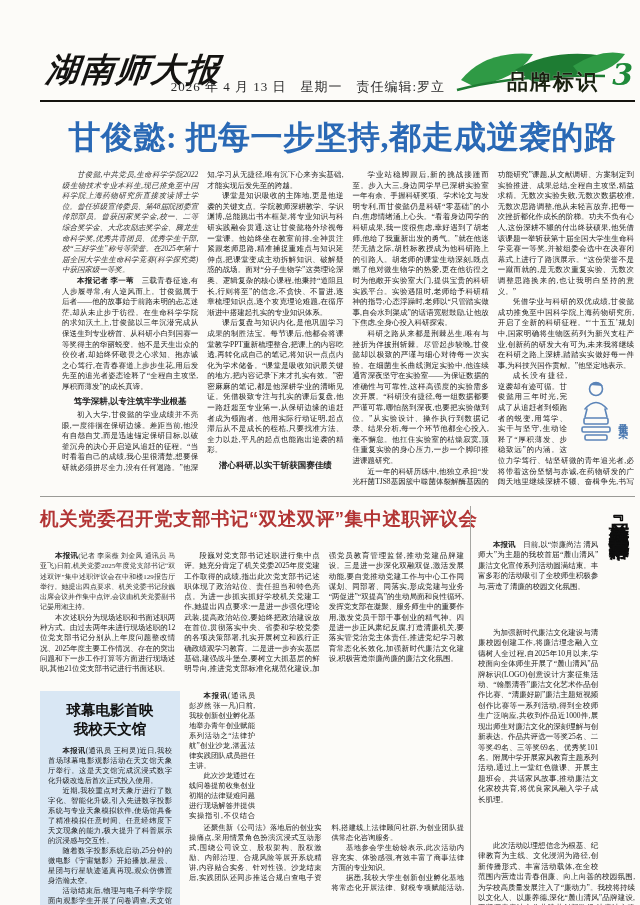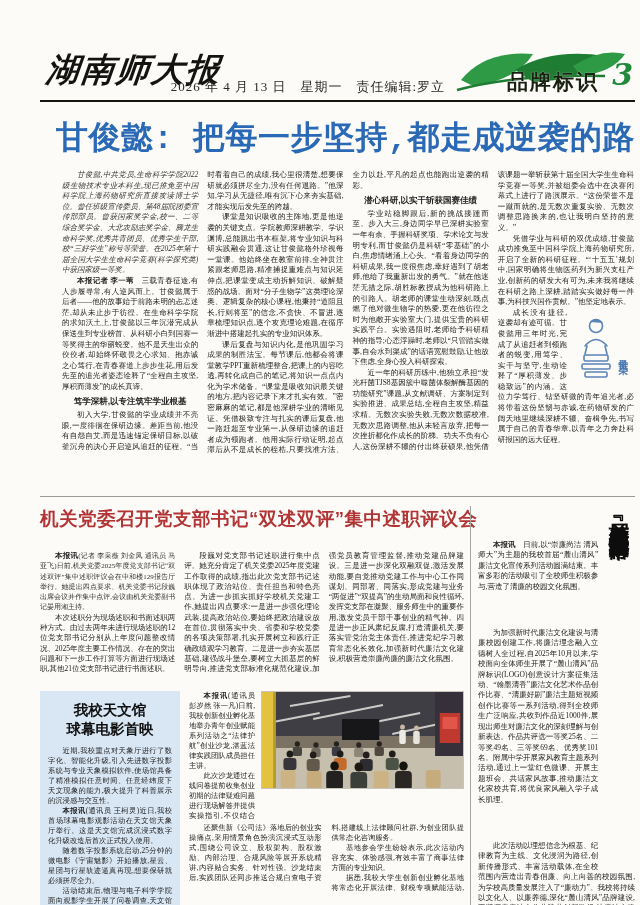--- a/index.html
+++ b/index.html
@@ -37,7 +37,7 @@
   
   .main-headline {
     margin:14px 6px 10px 16px; text-align:center;
-    font-family:Liberation Mono, monospace; font-weight:800;
+    font-family:Liberation Serif, serif; font-weight:800;
     font-size:32px; letter-spacing:0.5px; color:#2a69b5; white-space:nowrap;
   }
   

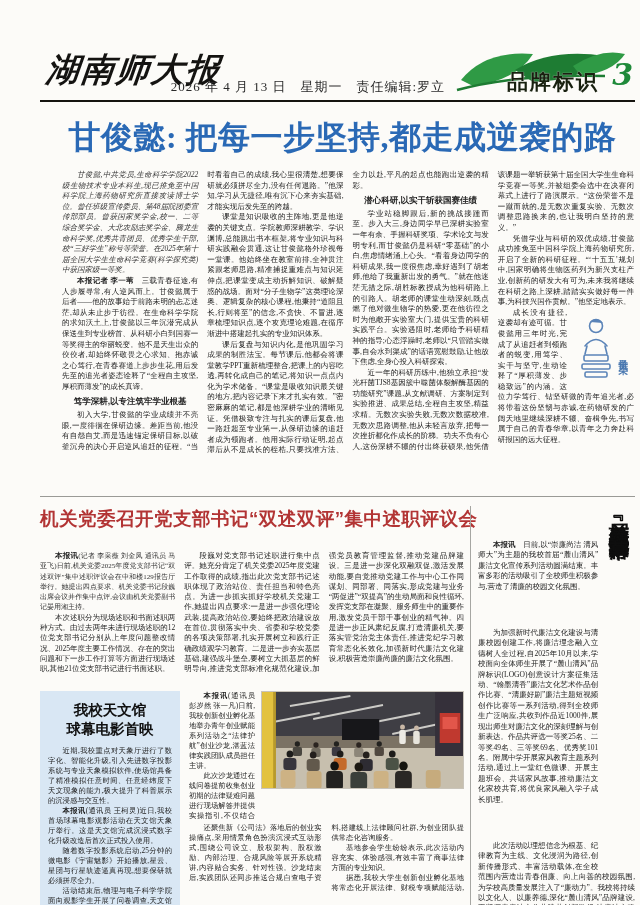--- a/index.html
+++ b/index.html
@@ -153,6 +153,7 @@
     <p>课后复盘与知识内化,是他巩固学习成果的制胜法宝。每节课后,他都会将课堂教学PPT重新梳理整合,把课上的内容吃透,再转化成自己的笔记,将知识一点点内化为学术储备。“课堂是吸收知识最关键的地方,把内容记录下来才扎实有效。”密密麻麻的笔记,都是他深耕学业的清晰见证。凭借极致专注与扎实的课后复盘,他一路赶超至专业第一,从保研边缘的追赶者成为领跑者。他用实际行动证明,起点滞后从不是成长的桎梏,只要找准方法、全力以赴,平凡的起点也能跑出逆袭的精彩。</p>
     <h3 class="subhead">潜心科研,以实干斩获国赛佳绩</h3>
     <p>学业站稳脚跟后,新的挑战接踵而至。步入大三,身边同学早已深耕实验室一年有余、手握科研奖项、学术论文与发明专利,而甘俊懿仍是科研“零基础”的小白,焦虑情绪涌上心头。“看着身边同学的科研成果,我一度很焦虑,幸好遇到了胡老师,他给了我重新出发的勇气。”就在他迷茫无措之际,胡胜标教授成为他科研路上的引路人。胡老师的课堂生动深刻,既点燃了他对微生物学的热爱,更在他彷徨之时为他敞开实验室大门,提供宝贵的科研实践平台。实验遇阻时,老师给予科研精神的指导;心态浮躁时,老师以“只管踏实做事,自会水到渠成”的话语宽慰鼓励,让他放下焦虑,全身心投入科研探索。</p>
+    <p>科研之路从来都是荆棘丛生,唯有与挫折为伴披荆斩棘。尽管起步较晚,甘俊懿却以极致的严谨与细心对待每一次实验。在细菌生长曲线测定实验中,他连续通宵深夜坚守在实验室——为保证数据的准确性与可靠性,这样高强度的实验需多次开展。“科研没有捷径,每一组数据都要严谨可靠,哪怕熬到深夜,也要把实验做到位。”从实验设计、操作执行到数据记录、结果分析,每一个环节他都全心投入,毫不懈怠。他扛住实验室的枯燥寂寞,顶住重复实验的身心压力,一步一个脚印推进课题研究。</p>
     <p>近一年的科研历练中,他独立承担“发光杆菌TJS8基因簇中噬菌体裂解酶基因的功能研究”课题,从文献调研、方案制定到实验推进、成果总结,全程自主攻坚,精益求精。无数次实验失败,无数次数据校准,无数次思路调整,他从未轻言放弃,把每一次挫折都化作成长的阶梯。功夫不负有心人,这份深耕不辍的付出终获硕果,他凭借该课题一举斩获第十届全国大学生生命科学竞赛一等奖,并被组委会选中在决赛闭幕式上进行了路演展示。“这份荣誉不是一蹴而就的,是无数次重复实验、无数次调整思路换来的,也让我明白坚持的意义。”</p>
     <p>凭借学业与科研的双优成绩,甘俊懿成功推免至中国科学院上海药物研究所,开启了全新的科研征程。“‘十五五’规划中,国家明确将生物医药列为新兴支柱产业,创新药的研发大有可为,未来我将继续在科研之路上深耕,踏踏实实做好每一件事,为科技兴国作贡献。”他坚定地表示。</p>
     <p>

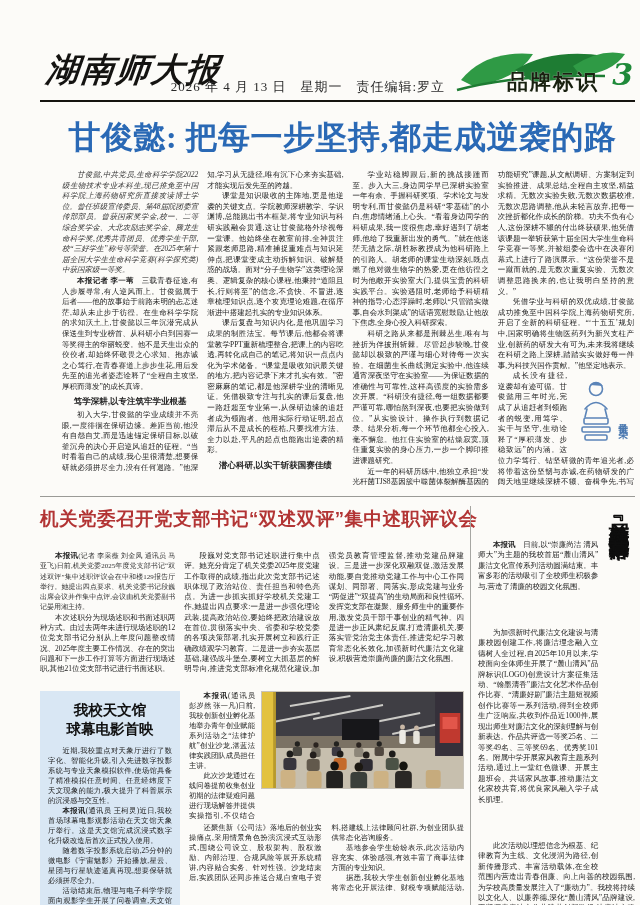--- a/index.html
+++ b/index.html
@@ -101,7 +101,7 @@
     font-weight:800; font-size:17px; color:#111; letter-spacing:0.5px;
     margin:2px 0 8px 0; white-space:nowrap;
   }
-  .salon-top { display:flex; gap:6px; height:128px; overflow:hidden; }
+  .salon-top { display:flex; gap:6px; height:128px; overflow:hidden;flex-direction:column; }
   .salon-col1 { width:66px; font-size:7.3px; line-height:10px; text-align:justify; }
   .salon-col1 p { text-indent:2em; }
   .salon-photo { flex:1; height:98px; border:1px solid #c9c4ba; overflow:hidden; }

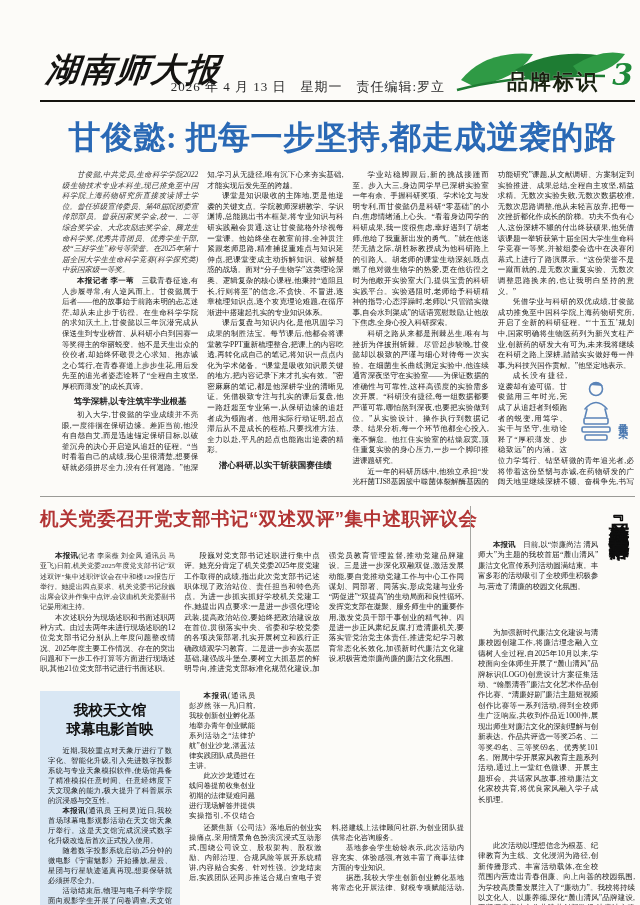--- a/index.html
+++ b/index.html
@@ -194,8 +194,8 @@
 
         <aside class="planetarium">
           <div class="planetarium-title">
+            <div>球幕电影首映</div>
             <div>我校天文馆</div>
-            <div>球幕电影首映</div>
           </div>
           <p>近期,我校重点对天象厅进行了数字化、智能化升级,引入先进数字投影系统与专业天象模拟软件,使场馆具备了精准模拟任意时间、任意经纬度下天文现象的能力,极大提升了科普展示的沉浸感与交互性。</p>
           <p><b class="lead-label">本报讯</b><span>(通讯员 王柯灵)近日,我校首场球幕电影观影活动在天文馆天象厅举行。这是天文馆完成沉浸式数字化升级改造后首次正式投入使用。</span></p>

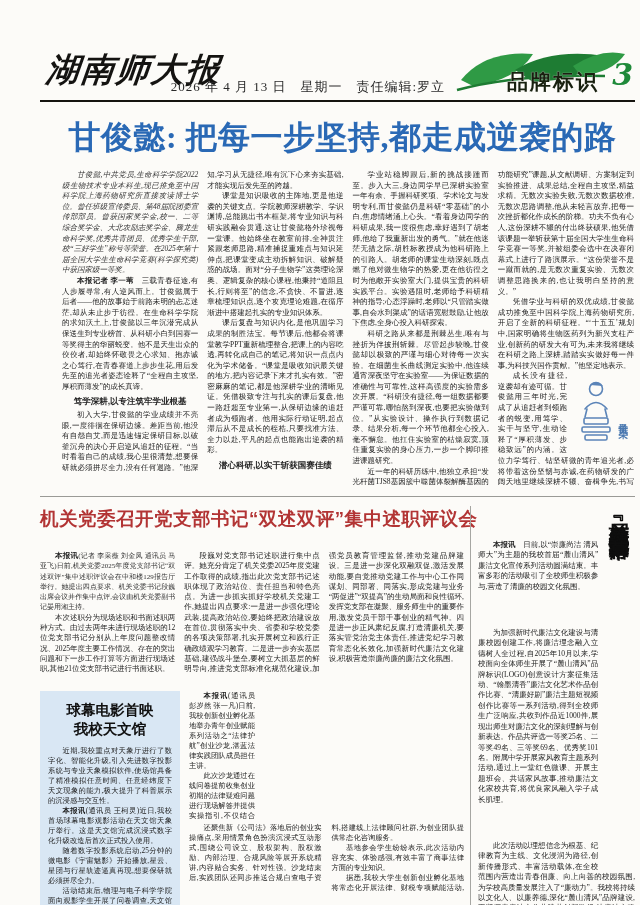--- a/index.html
+++ b/index.html
@@ -197,8 +197,8 @@
             <div>球幕电影首映</div>
             <div>我校天文馆</div>
           </div>
+          <p><b class="lead-label">本报讯</b><span>(通讯员 王柯灵)近日,我校首场球幕电影观影活动在天文馆天象厅举行。这是天文馆完成沉浸式数字化升级改造后首次正式投入使用。</span></p>
           <p>近期,我校重点对天象厅进行了数字化、智能化升级,引入先进数字投影系统与专业天象模拟软件,使场馆具备了精准模拟任意时间、任意经纬度下天文现象的能力,极大提升了科普展示的沉浸感与交互性。</p>
-          <p><b class="lead-label">本报讯</b><span>(通讯员 王柯灵)近日,我校首场球幕电影观影活动在天文馆天象厅举行。这是天文馆完成沉浸式数字化升级改造后首次正式投入使用。</span></p>
           <p>随着数字投影系统启动,25分钟的微电影《宇宙魅影》开始播放,星云、星团与行星轨迹逼真再现,想要保研就必须拼尽全力。</p>
           <p>活动结束后,物理与电子科学学院面向观影学生开展了问卷调查,天文馆升级后的放映效果获得了大家的一致好评。</p>
         </aside>

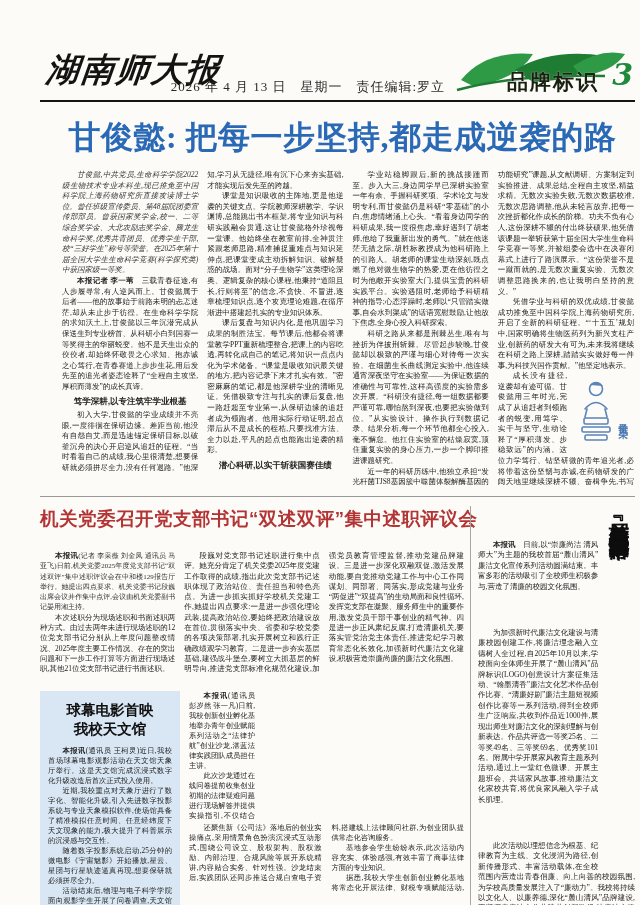--- a/index.html
+++ b/index.html
@@ -199,7 +199,7 @@
           </div>
           <p><b class="lead-label">本报讯</b><span>(通讯员 王柯灵)近日,我校首场球幕电影观影活动在天文馆天象厅举行。这是天文馆完成沉浸式数字化升级改造后首次正式投入使用。</span></p>
           <p>近期,我校重点对天象厅进行了数字化、智能化升级,引入先进数字投影系统与专业天象模拟软件,使场馆具备了精准模拟任意时间、任意经纬度下天文现象的能力,极大提升了科普展示的沉浸感与交互性。</p>
-          <p>随着数字投影系统启动,25分钟的微电影《宇宙魅影》开始播放,星云、星团与行星轨迹逼真再现,想要保研就必须拼尽全力。</p>
+          <p>随着数字投影系统启动,25分钟的微电影《宇宙魅影》开始播放,星云、星团与行星轨迹逼真再现,观众仿佛置身浩瀚太空。</p>
           <p>活动结束后,物理与电子科学学院面向观影学生开展了问卷调查,天文馆升级后的放映效果获得了大家的一致好评。</p>
         </aside>
 

